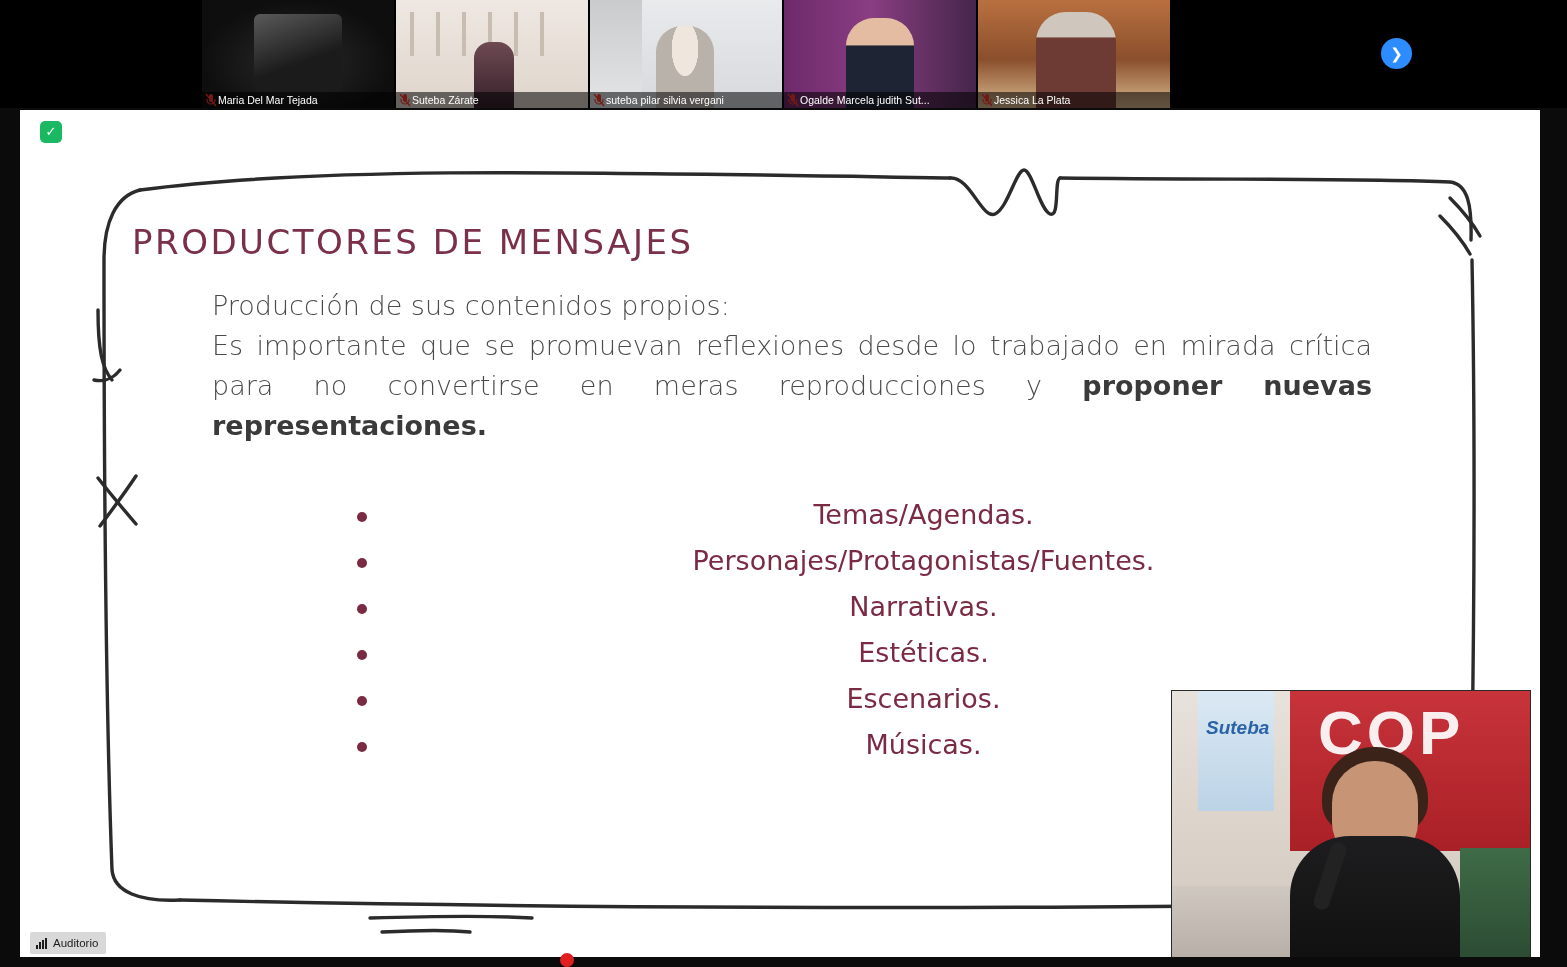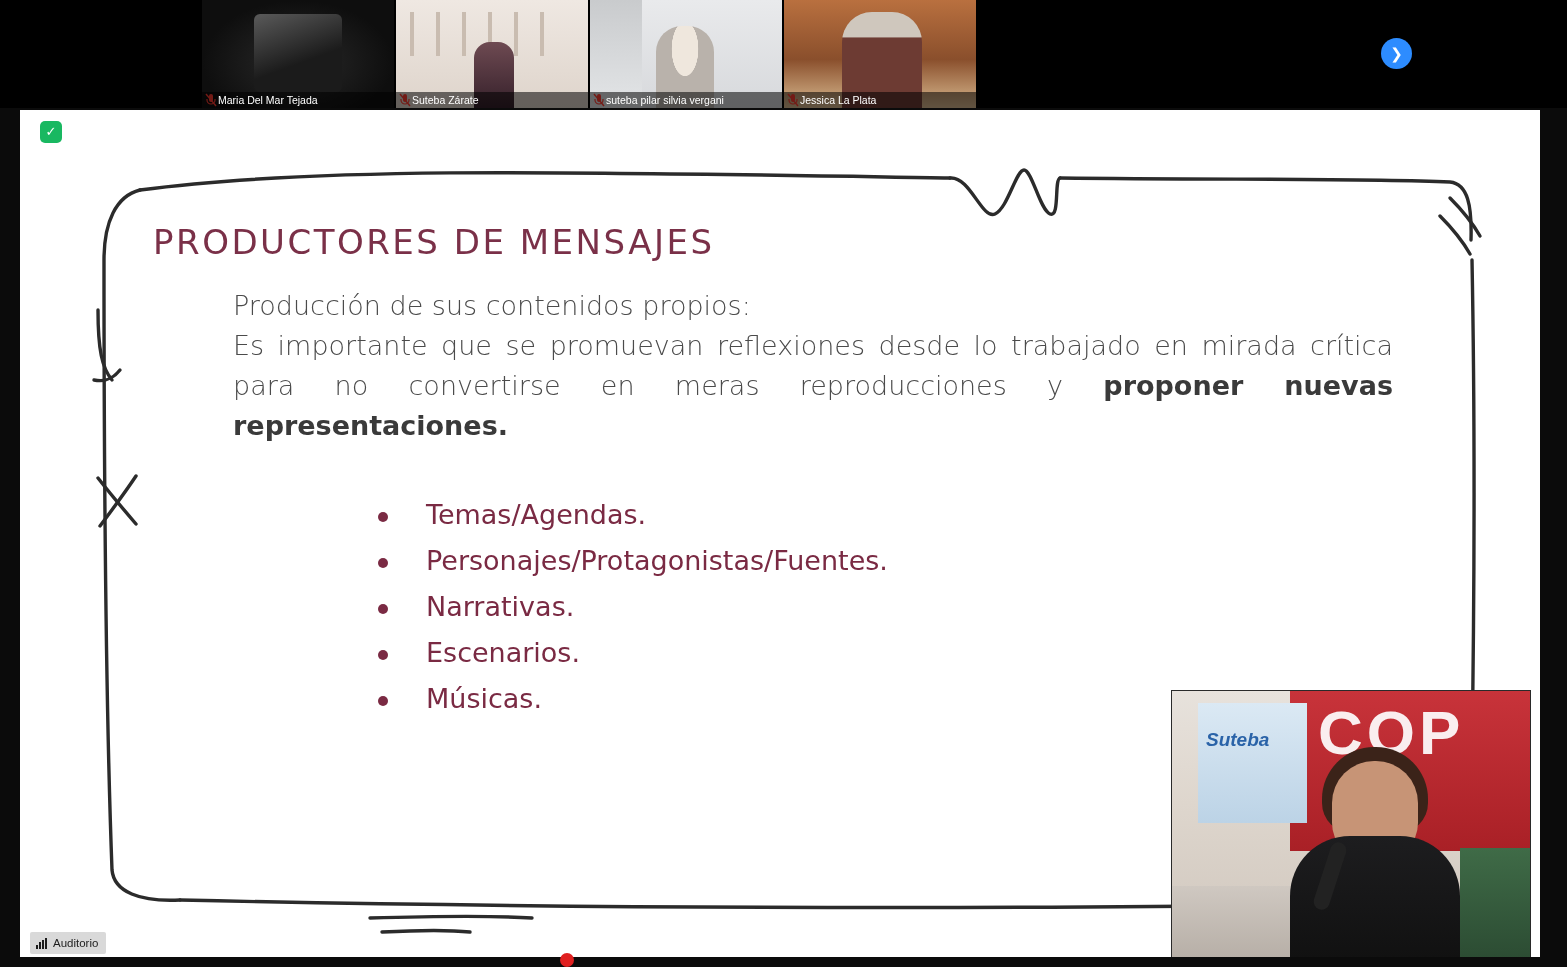--- a/index.html
+++ b/index.html
@@ -384,6 +384,17 @@
     </div>
 
 
+    <div class="tile">
+      <div class="vid v5"></div>
+      <div class="mute">
+        <svg width="12" height="14" viewBox="0 0 12 14">
+            <path d="M6 1a2 2 0 0 1 2 2v4a2 2 0 0 1-4 0V3a2 2 0 0 1 2-2z" fill="#ff3b30"></path>
+            <path d="M2 6v1a4 4 0 0 0 8 0V6" stroke="#ff3b30" stroke-width="1.2" fill="none"></path>
+            <path d="M1 1l10 12" stroke="#ff3b30" stroke-width="1.4"></path>
+          </svg>
+      </div>
+      <div class="namebar">Ogalde Marcela judith Sut...</div>
+    </div>
 
     <div class="tile">
       <div class="vid v6"></div>

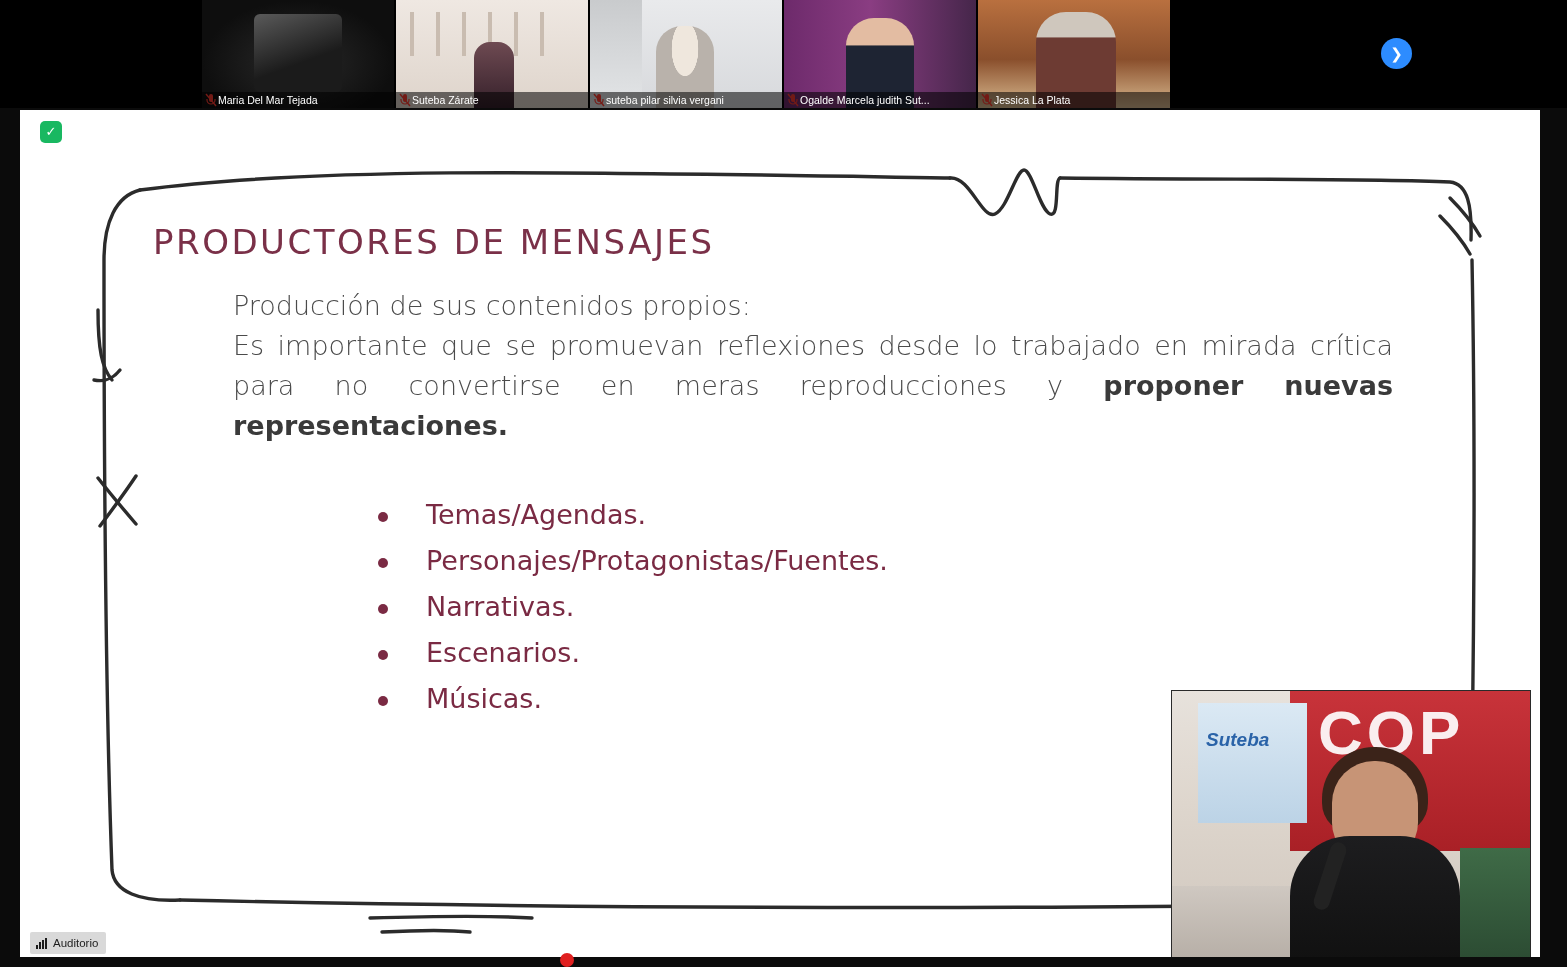--- a/index.html
+++ b/index.html
@@ -150,7 +150,7 @@
 
   #slide-body {
     position: absolute;
-    left: 133px;
+    left: 112px;
     top: 112px;
     width: 1310px;
   }

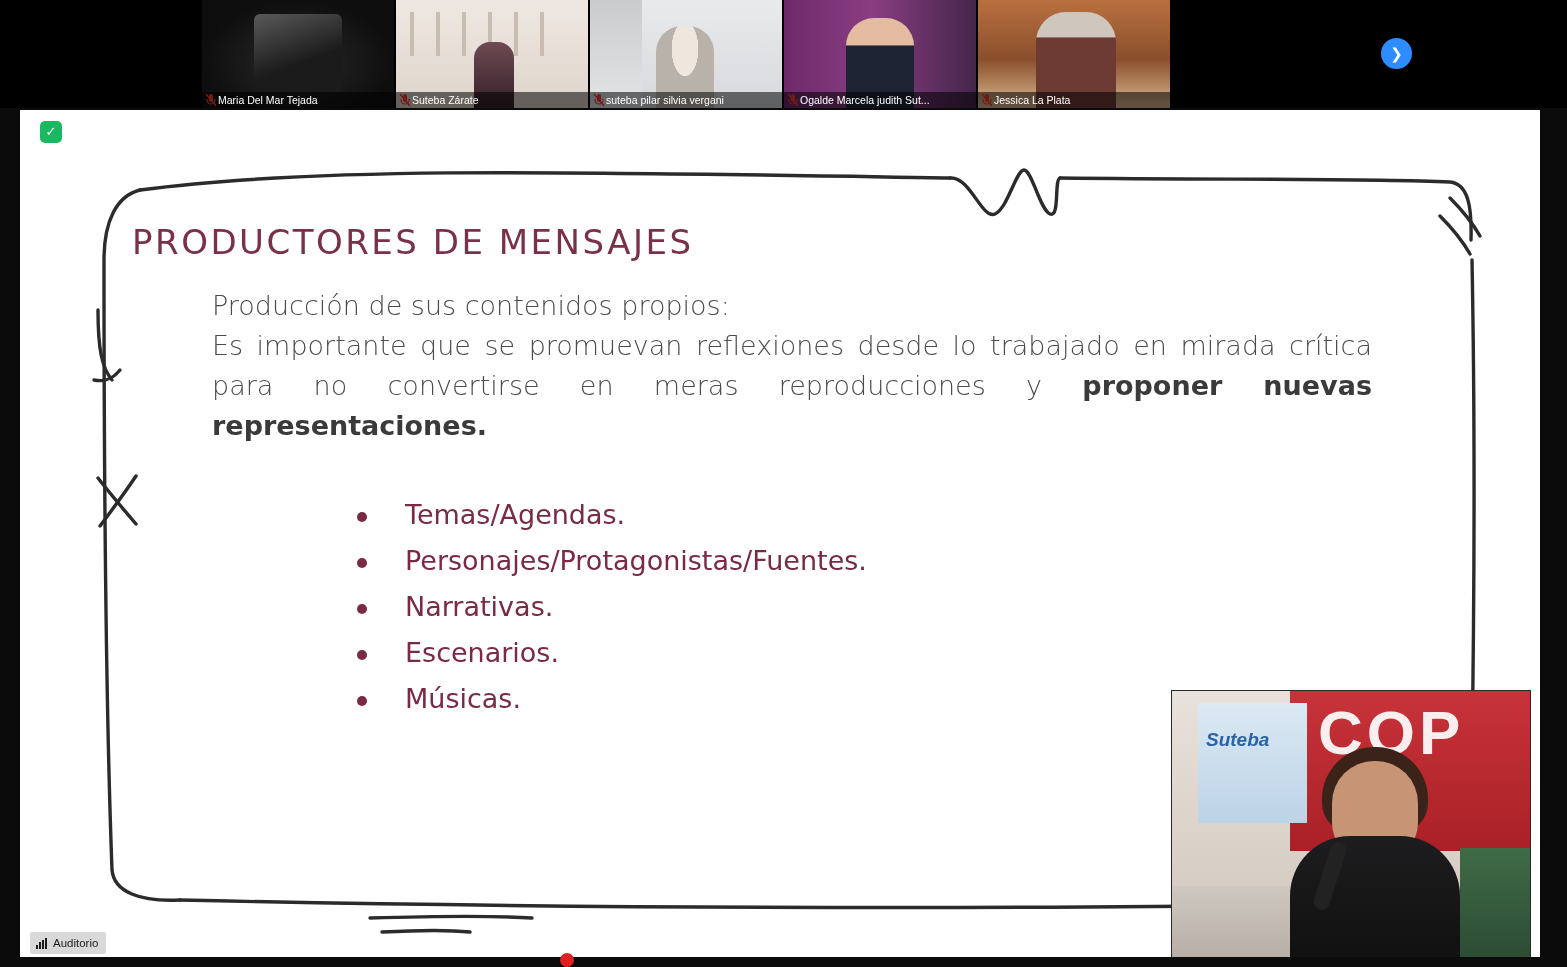--- a/index.html
+++ b/index.html
@@ -182,6 +182,7 @@
     margin: 46px 0 0 215px;
     padding: 0;
     list-style: none;
+    text-align: center;
   }
   #bullets li {
     position: relative;

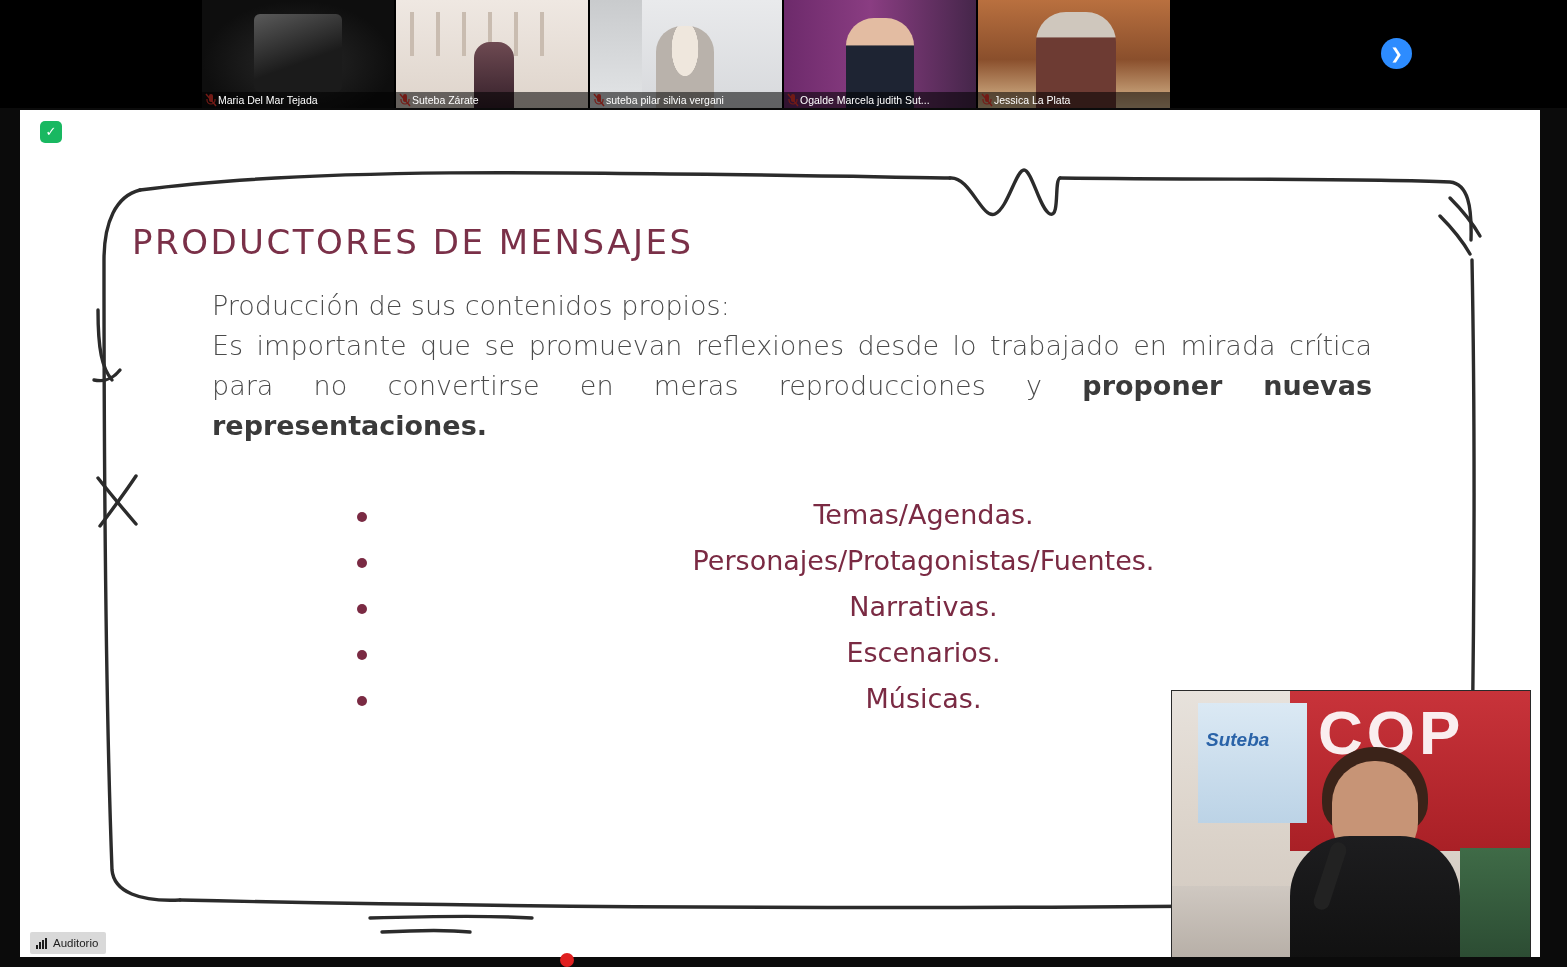--- a/index.html
+++ b/index.html
@@ -445,6 +445,7 @@
         <li>Temas/Agendas.</li>
         <li>Personajes/Protagonistas/Fuentes.</li>
         <li>Narrativas.</li>
+        <li>Estéticas.</li>
         <li>Escenarios.</li>
         <li>Músicas.</li>
       </ul>

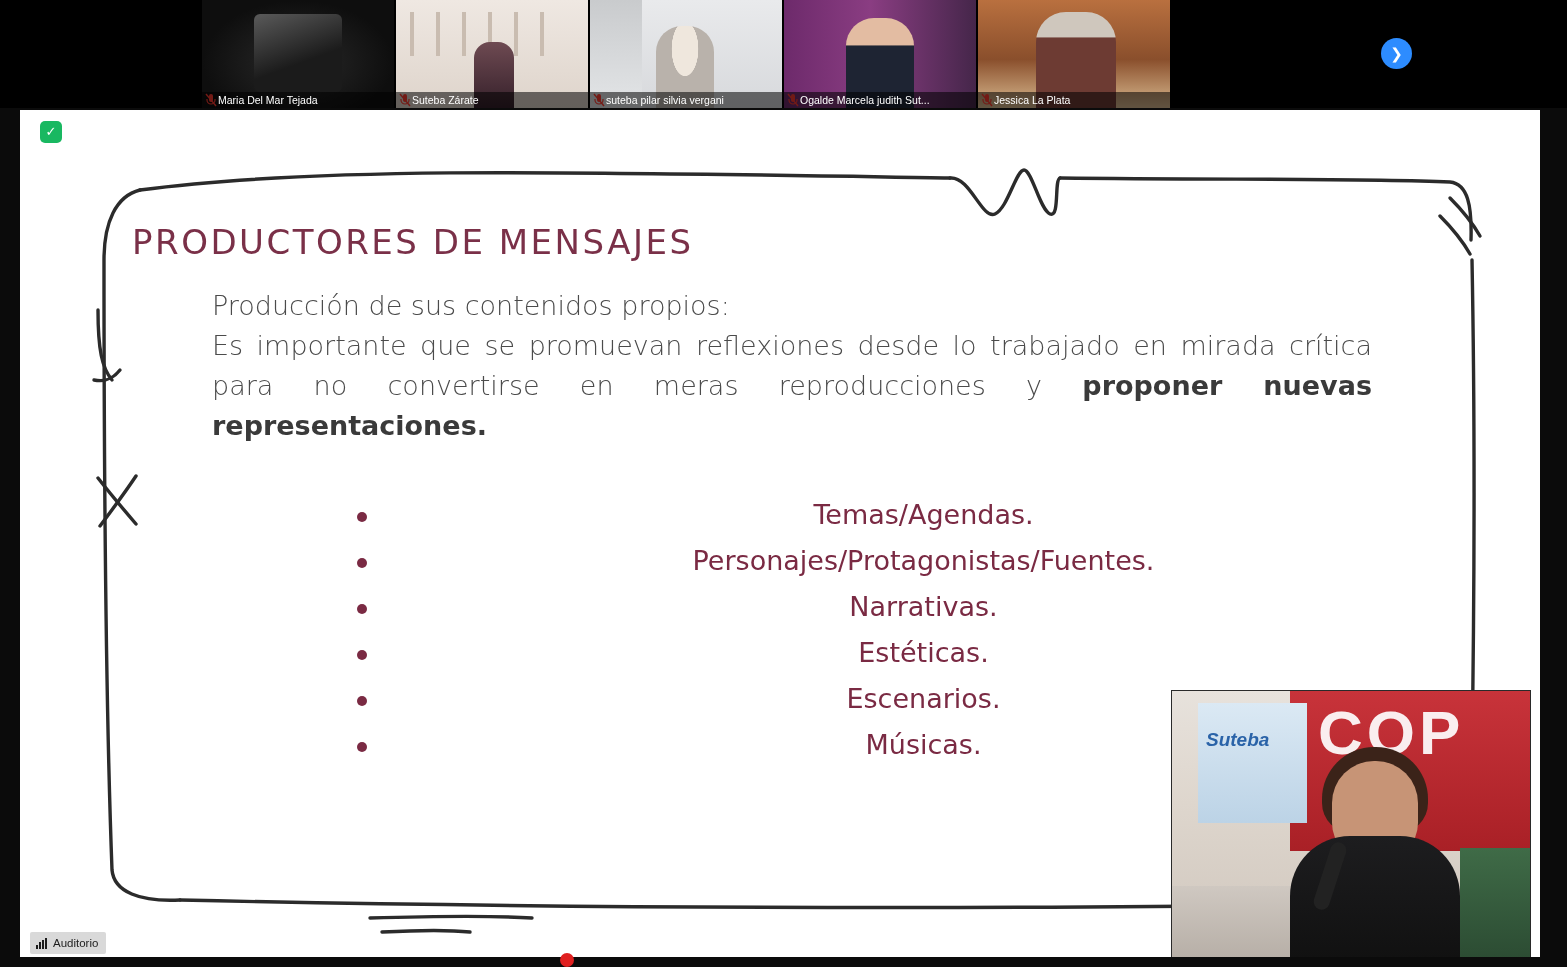--- a/index.html
+++ b/index.html
@@ -237,8 +237,8 @@
   }
   .pip-flag {
     position: absolute;
-    left: 26px; top: 12px;
-    width: 109px; height: 120px;
+    left: 26px; top: 0;
+    width: 76px; height: 120px;
     background: linear-gradient(180deg,#dbe9f4 0%,#bcd3e6 100%);
   }
   .pip-flag-text {

